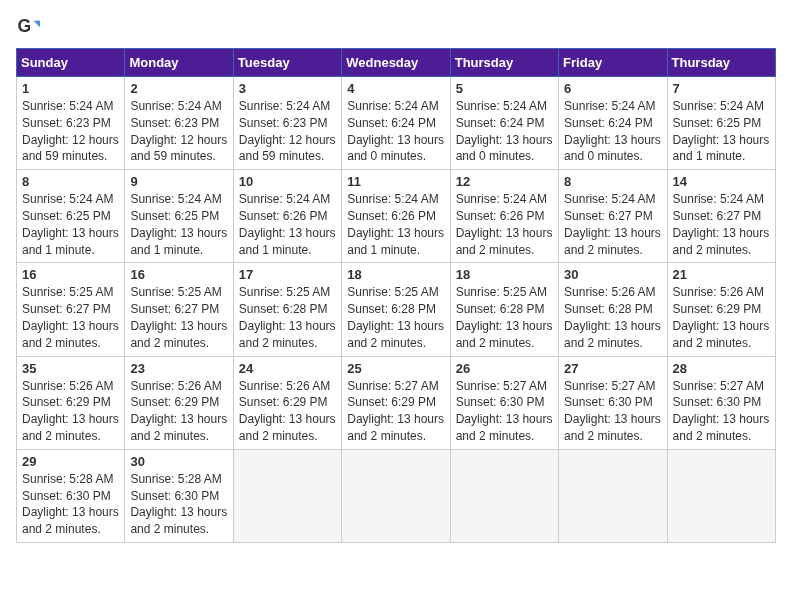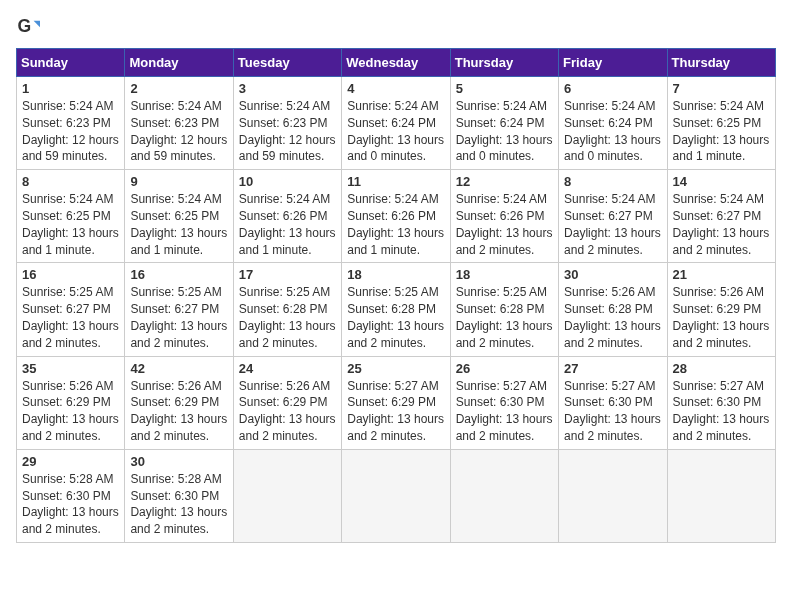--- a/index.html
+++ b/index.html
@@ -215,7 +215,7 @@
         <span class="day-info">Sunrise: 5:26 AM<br>Sunset: 6:29 PM<br>Daylight: 13 hours and 2 minutes.</span>
       </td>
         <td>
-        <span class="day-number">42</span>
+        <span class="day-number">23</span>
         <span class="day-info">Sunrise: 5:26 AM<br>Sunset: 6:29 PM<br>Daylight: 13 hours and 2 minutes.</span>
       </td>
         <td>

